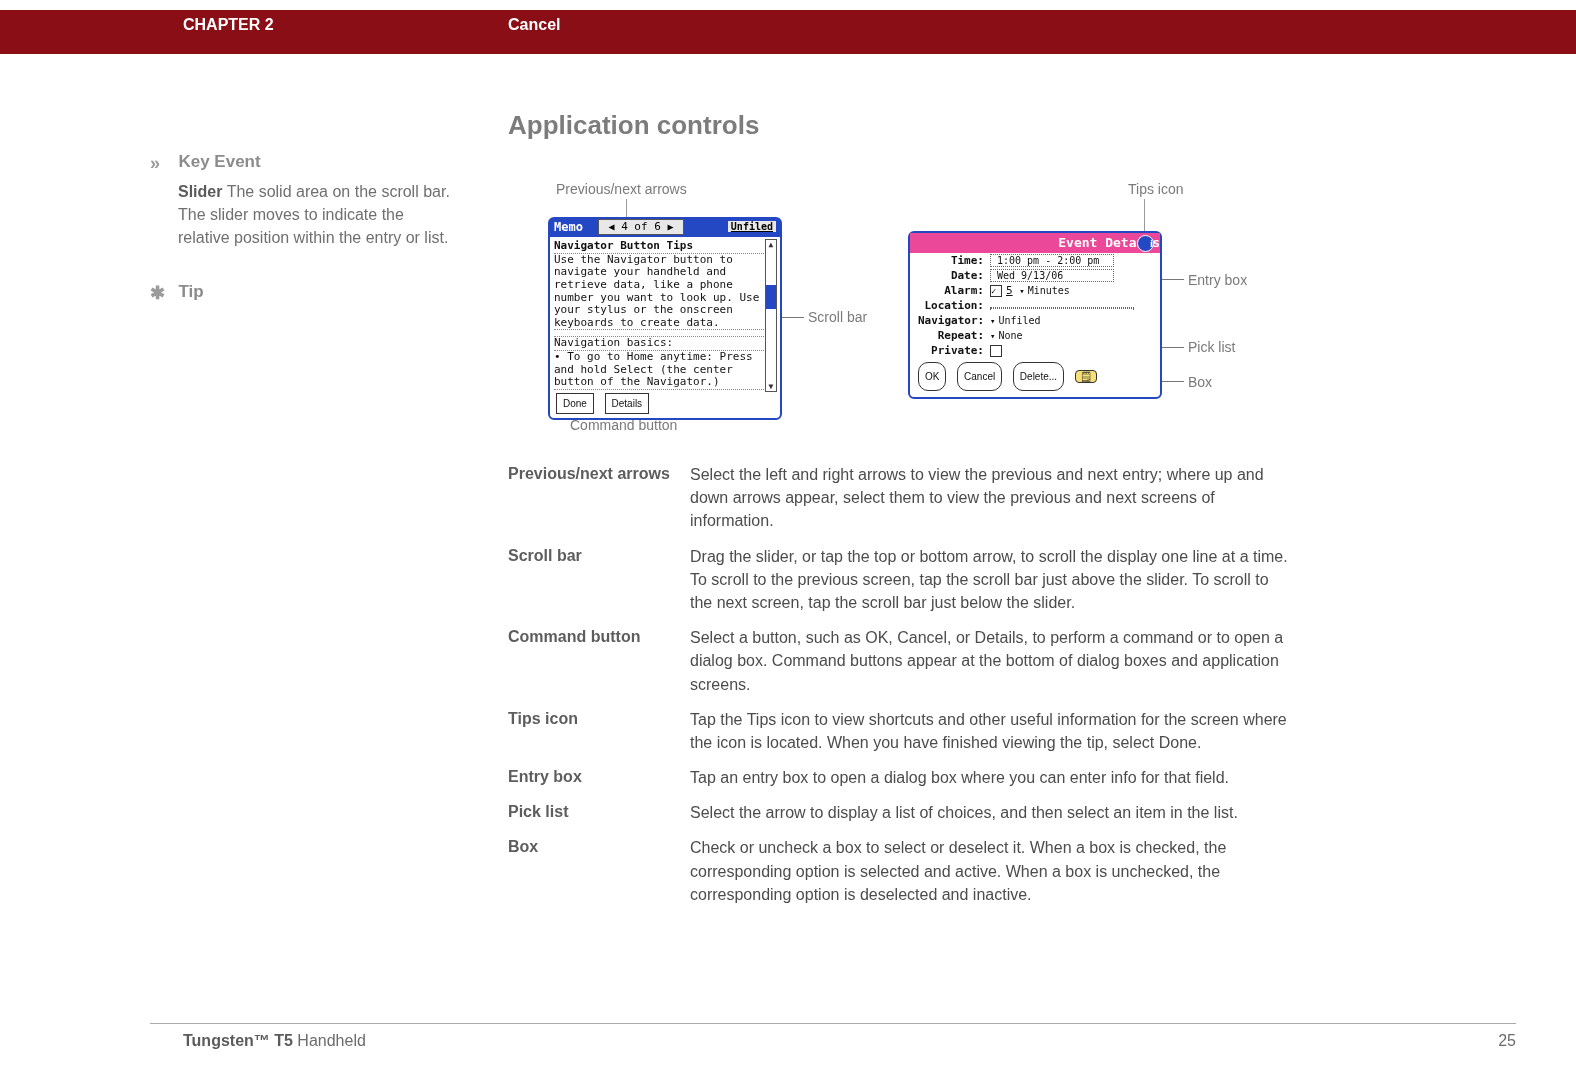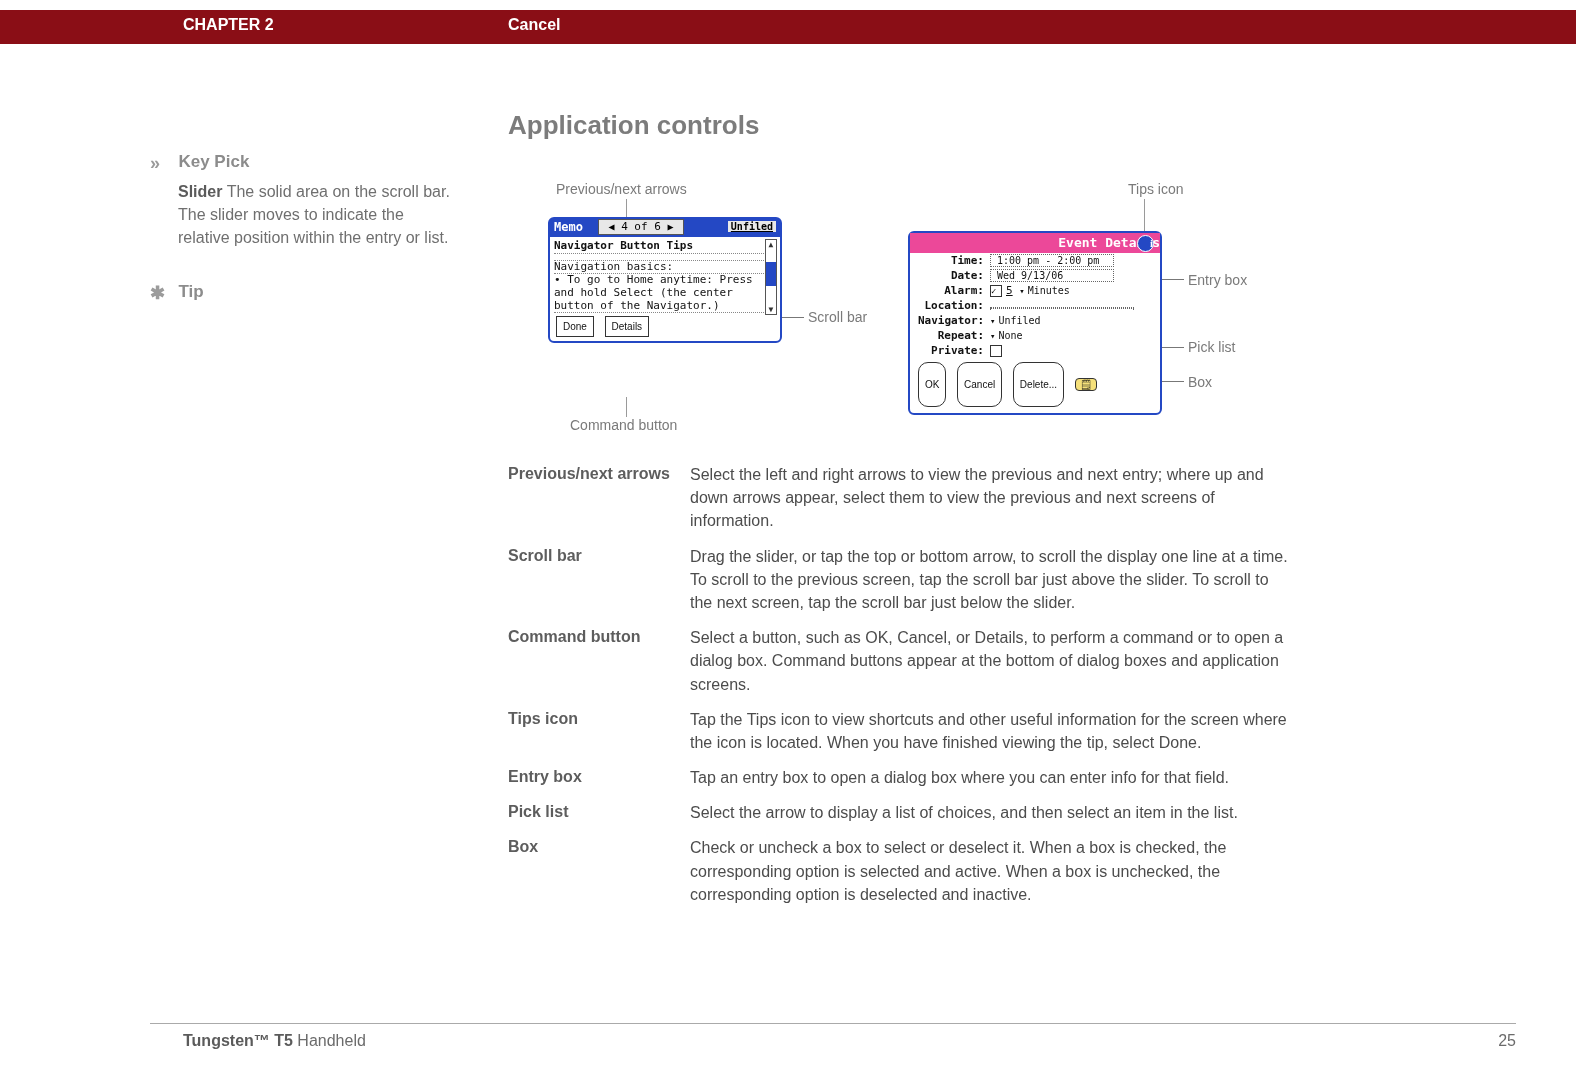--- a/index.html
+++ b/index.html
@@ -4,7 +4,7 @@
 <style>
 html,body{margin:0;padding:0;background:#fff;font-family:Arial,Helvetica,sans-serif;color:#444;-webkit-font-smoothing:antialiased}
 .page{width:1576px;height:1080px;position:relative;background:#fff;overflow:hidden}
-.red-band{position:absolute;left:0;top:10px;width:100%;height:34px;background:#8a0e16}
+.red-band{position:absolute;left:0;top:10px;width:100%;height:44px;background:#8a0e16}
 .red-band .chapter{position:absolute;left:183px;top:6px;font-weight:bold;color:#fff;font-size:16px}
 .red-band .bas{position:absolute;left:508px;top:6px;font-weight:bold;color:#fff;font-size:16px}
 .sidebar{position:absolute;left:150px;top:150px;width:300px;font-size:16px;color:#6f6f6f;line-height:1.45}

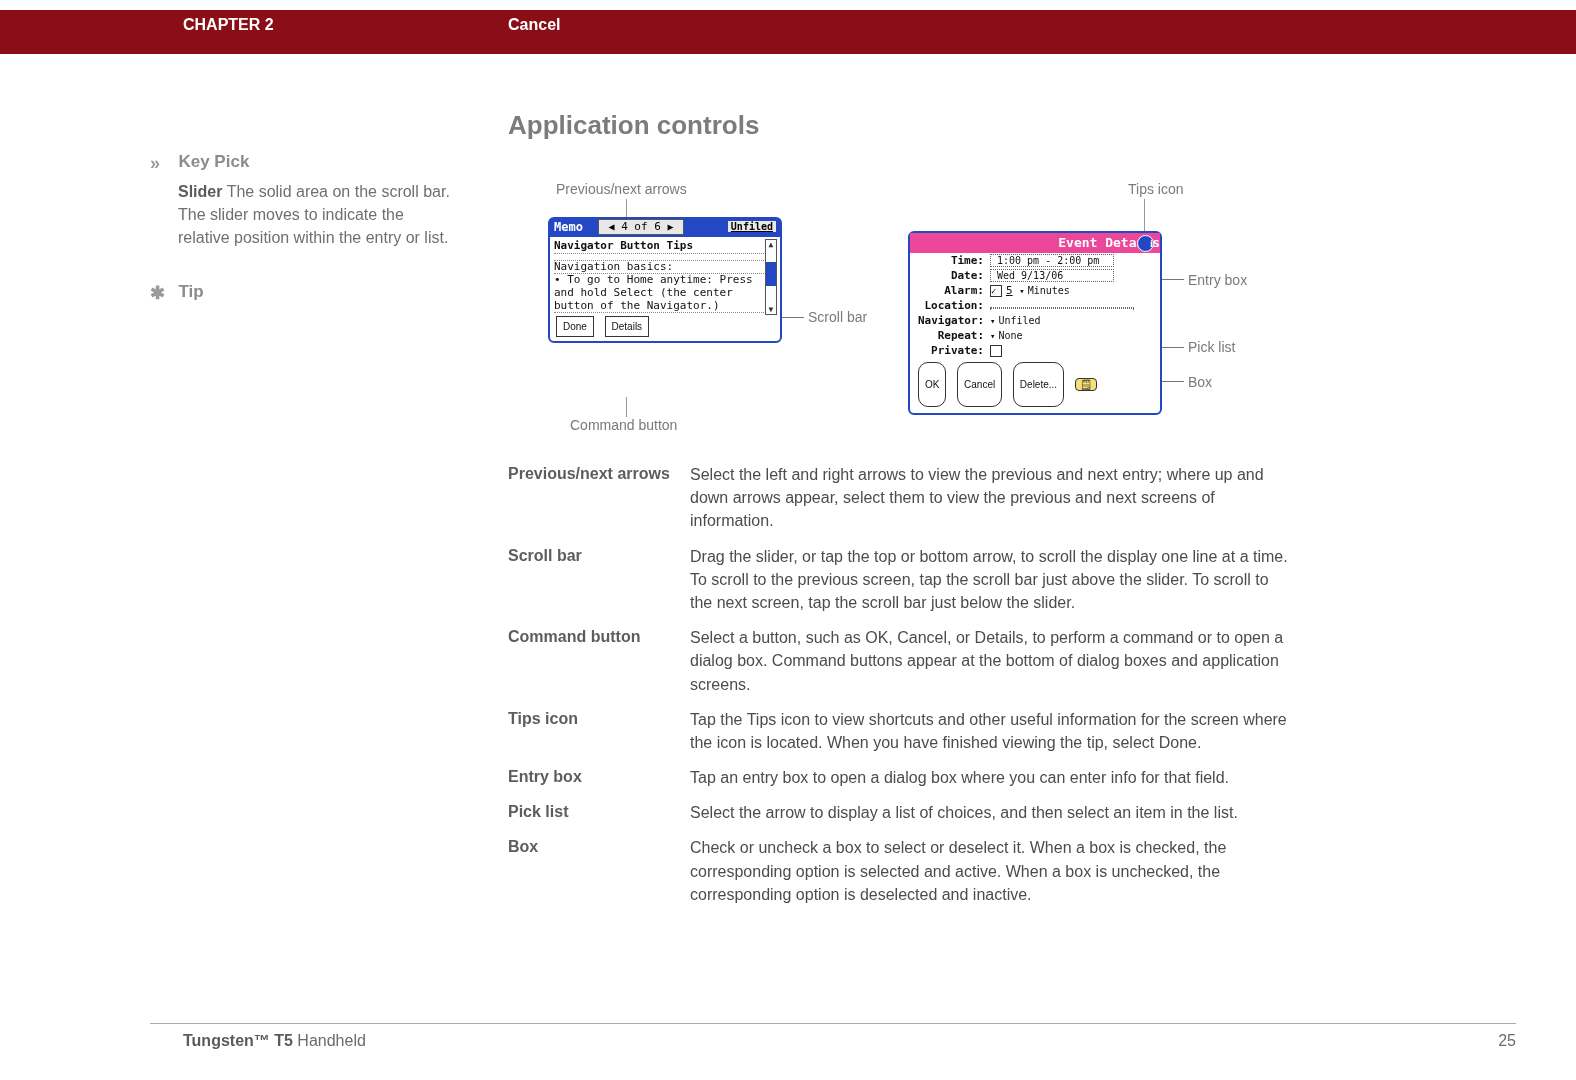--- a/index.html
+++ b/index.html
@@ -75,7 +75,7 @@
   <div class="sidebar">
     <div class="side-block">
       <span class="side-icon">»</span>
-      <span class="side-head">Key Pick</span>
+      <span class="side-head">Key Event</span>
       <span class="keyword">
         <b>Slider</b><span> </span><span>The solid area on the scroll bar. The slider moves to indicate the relative position within the entry or list.</span>
       </span>

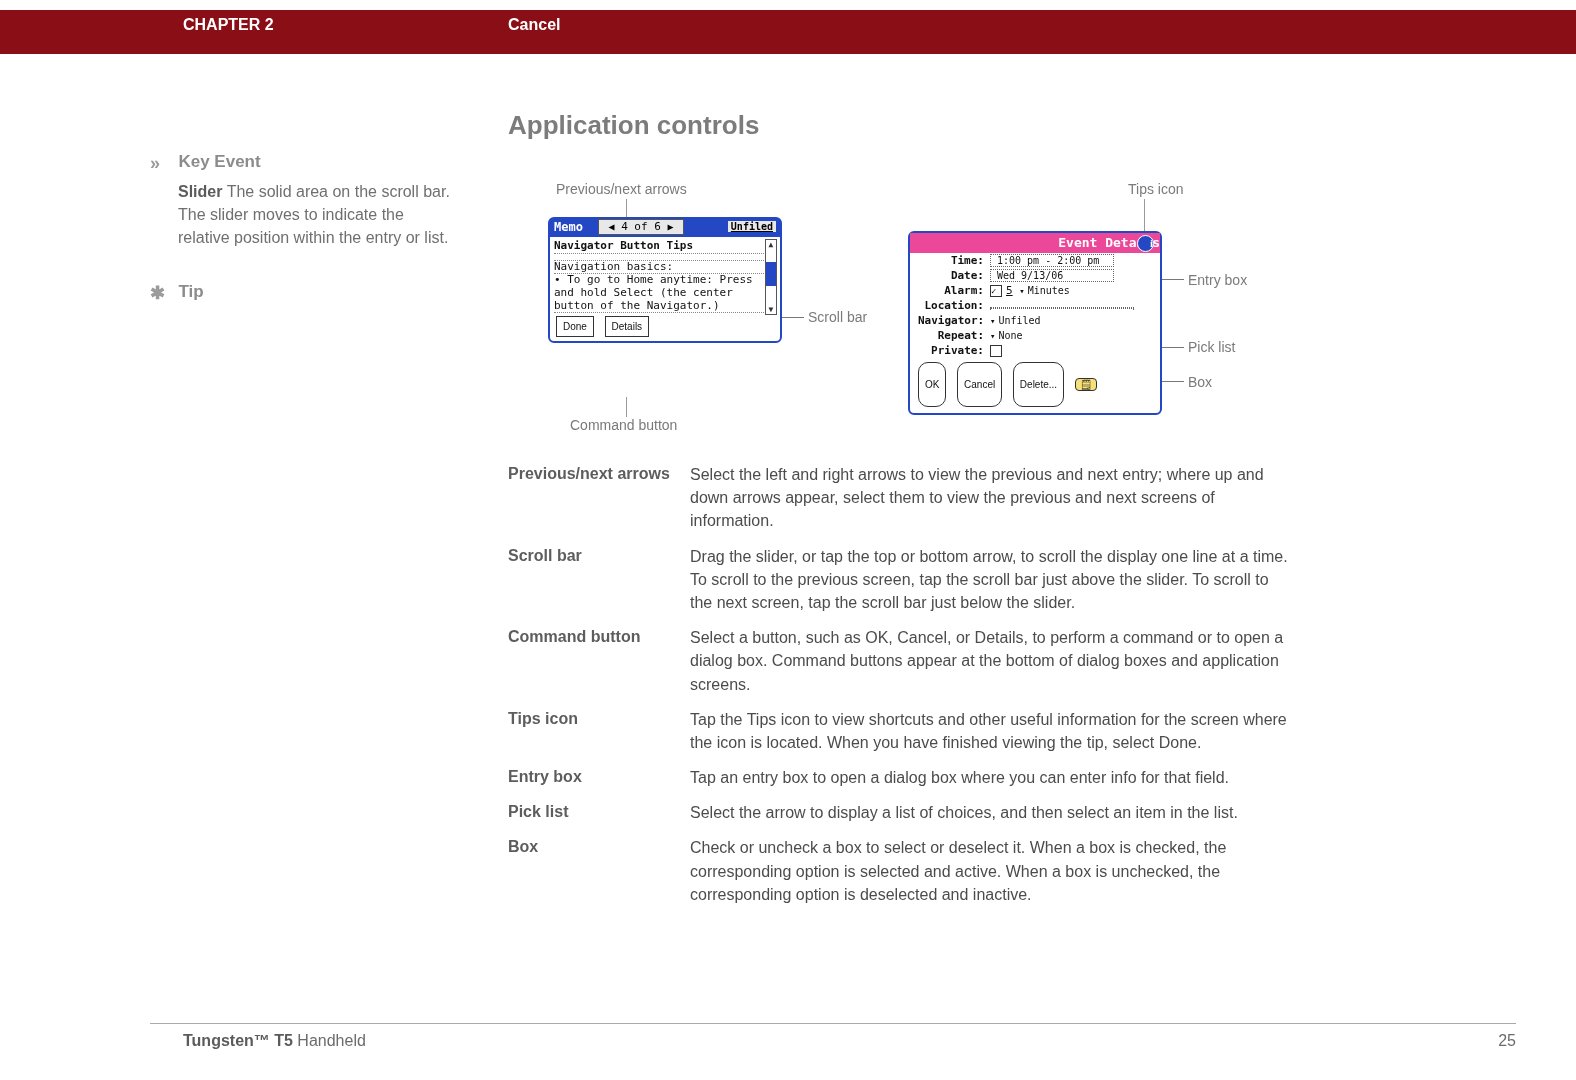--- a/index.html
+++ b/index.html
@@ -115,6 +115,7 @@
         </div>
         <div class="memo-body">
           <div class="title dotted">Navigator Button Tips</div>
+          <div class="dotted">Use the Navigator button to navigate your handheld and retrieve data, like a phone number you want to look up. Use your stylus or the onscreen keyboards to create data.</div>
           <div class="dotted" style="height:6px"></div>
           <div class="dotted">Navigation basics:</div>
           <div class="dotted">• To go to Home anytime: Press and hold Select (the center button of the Navigator.)</div>

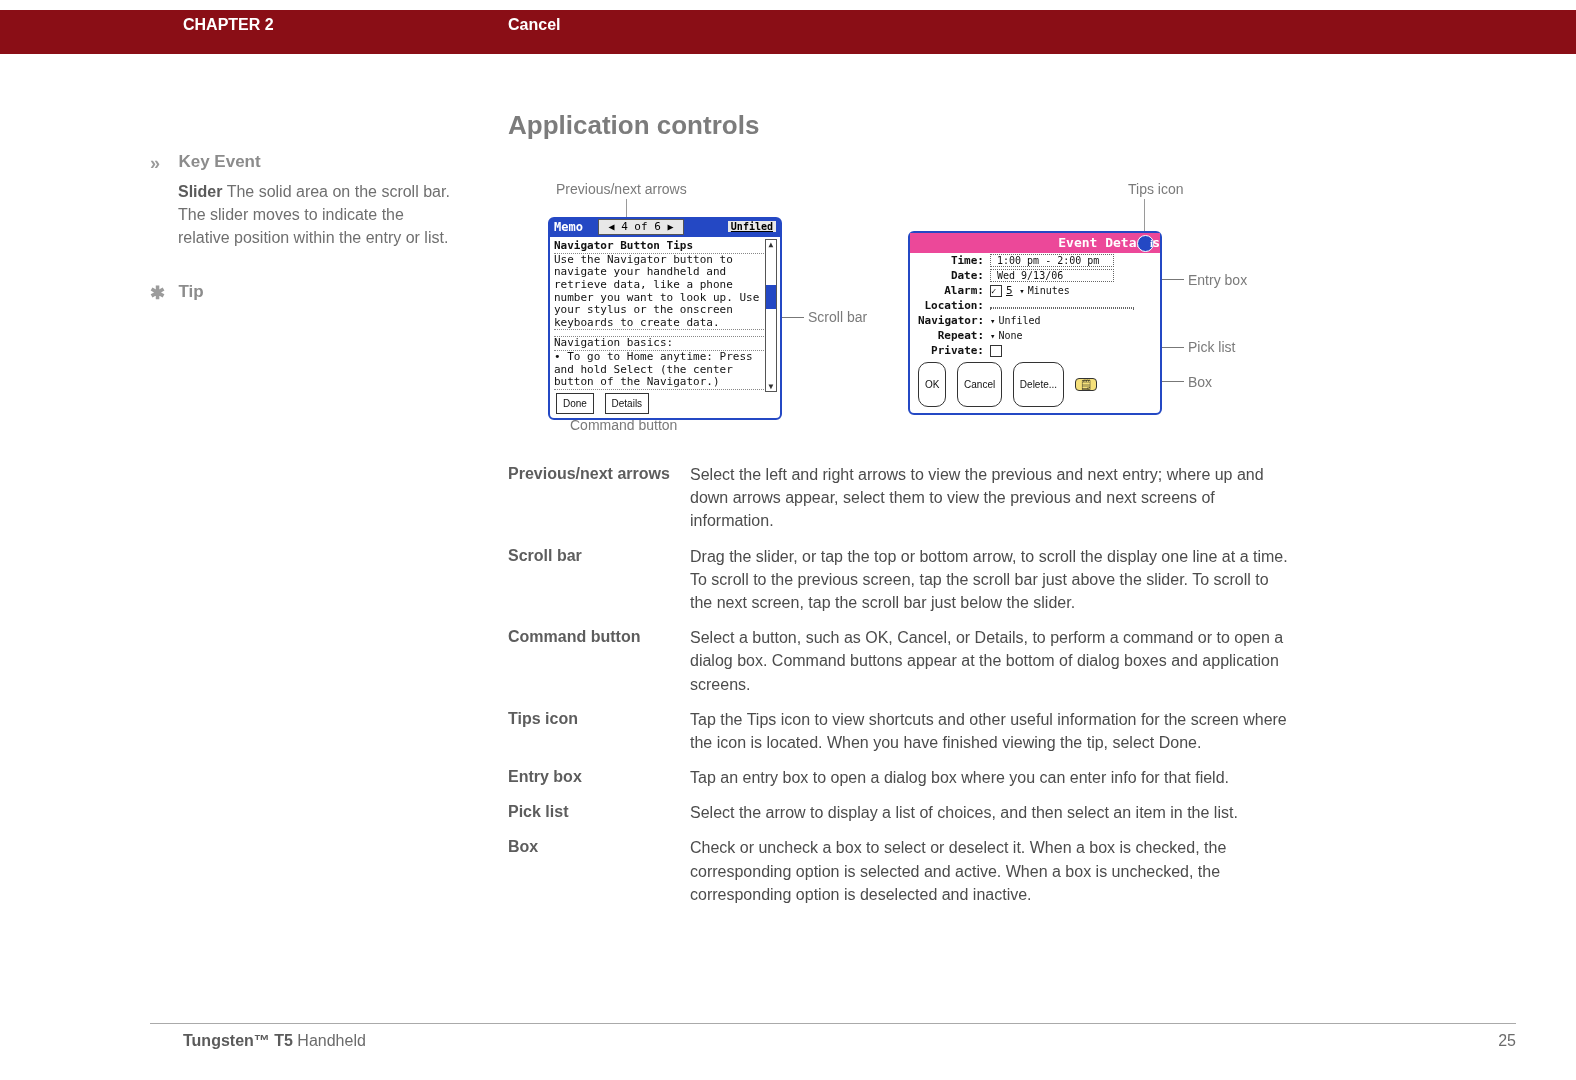--- a/index.html
+++ b/index.html
@@ -47,7 +47,7 @@
 .erow .chk{display:inline-block;width:10px;height:10px;border:1px solid #333;margin-right:4px;vertical-align:middle}
 .erow .chk.on::after{content:"✓";font-size:9px;position:relative;top:-2px;left:0}
 .ebtns{padding:4px 8px 6px 8px}
-.ebtns span{display:inline-block;border:1px solid #333;border-radius:10px;padding:16px 6px;font-size:10px;margin-right:4px;font-family:Arial;background:#fff}
+.ebtns span{display:inline-block;border:1px solid #333;border-radius:10px;padding:8px 6px;font-size:10px;margin-right:4px;font-family:Arial;background:#fff}
 .ebtns .note{border-radius:4px;background:#f5e07a;padding:0 4px}
 
 .defs{display:table;width:100%;font-size:16px;color:#4c4c4c}

